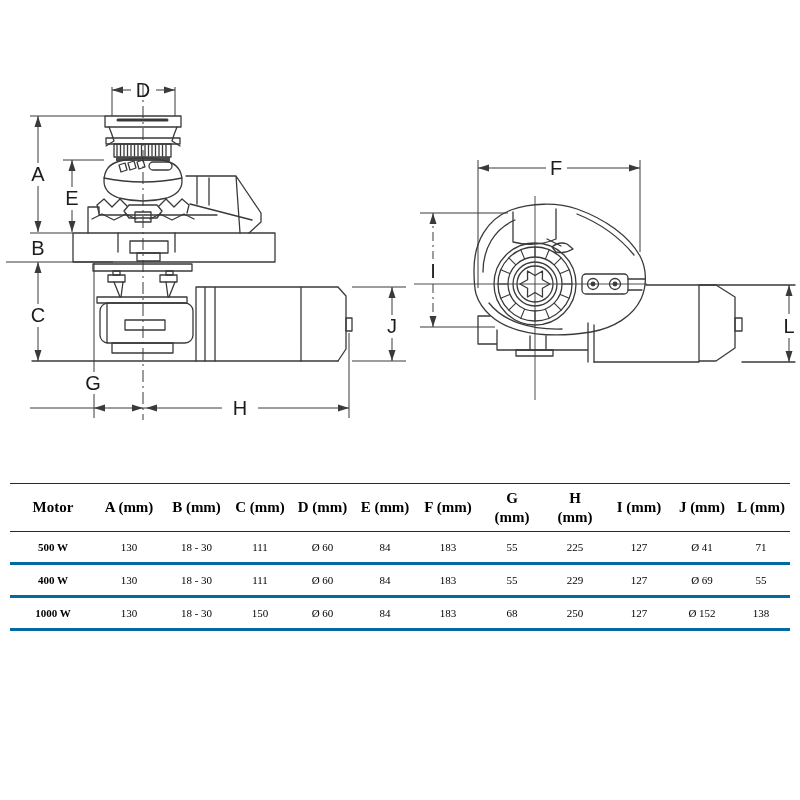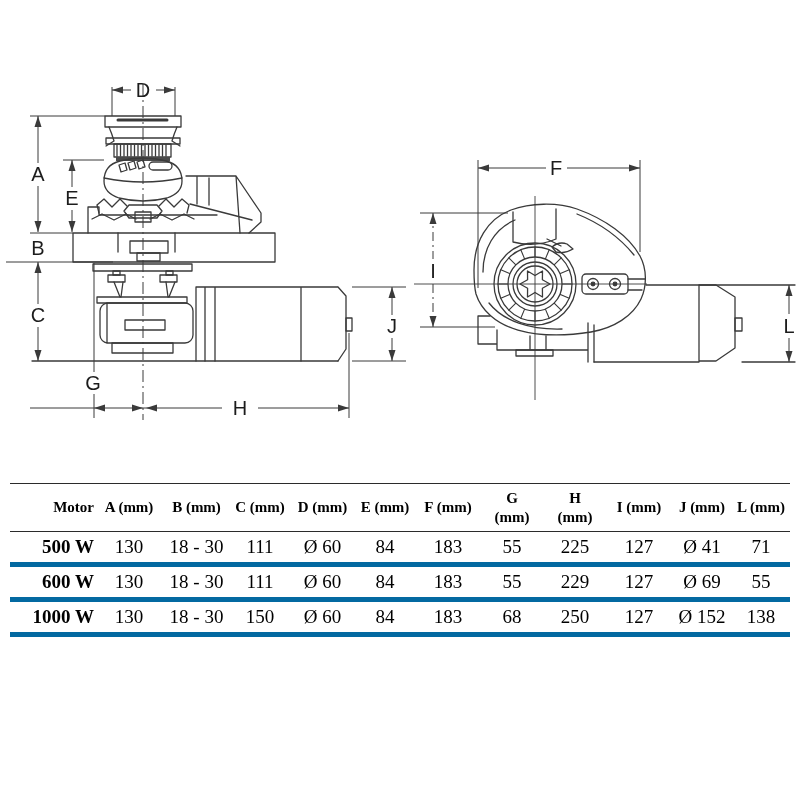--- a/index.html
+++ b/index.html
@@ -15,7 +15,7 @@
         text-align:center;white-space:pre-line;line-height:1.25;padding:0;}
   tbody td{font-size:19px;text-align:center;height:30px;vertical-align:middle;
         border-bottom:5px solid #0369a1;padding:0;}
-  th.left,td.left{text-align:right;padding-left:2px;}
+  th.left,td.left{text-align:center;padding-left:2px;}
   td.bold{font-weight:bold;}
 </style>
 </head>

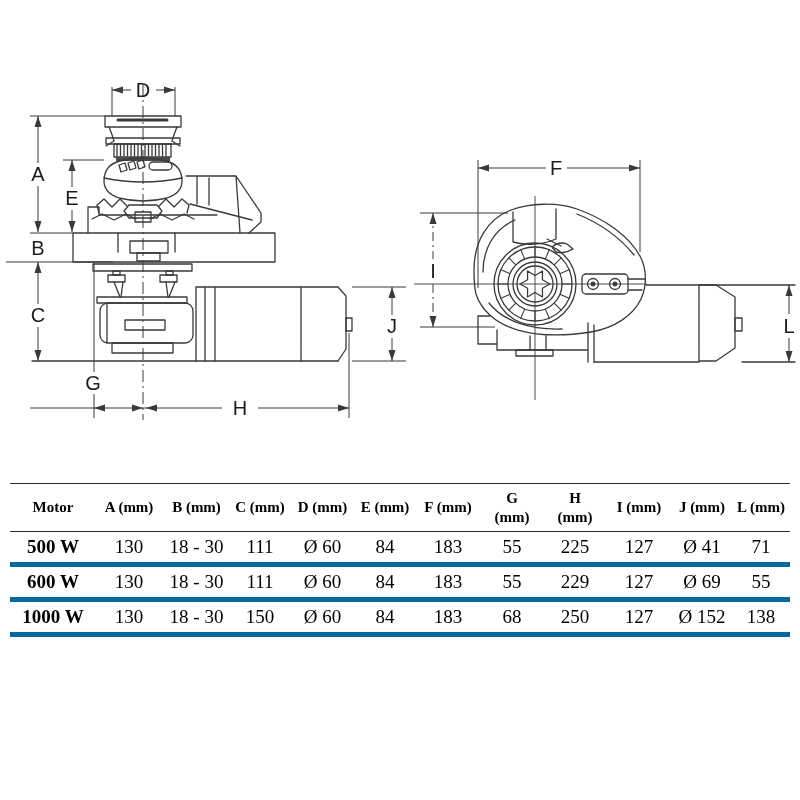--- a/index.html
+++ b/index.html
@@ -13,8 +13,8 @@
   thead th{border-top:1px solid #2b2b2b;border-bottom:1px solid #2b2b2b;
         font-size:15px;font-weight:bold;height:47px;vertical-align:middle;
         text-align:center;white-space:pre-line;line-height:1.25;padding:0;}
-  tbody td{font-size:19px;text-align:center;height:30px;vertical-align:middle;
-        border-bottom:5px solid #0369a1;padding:0;}
+  tbody td{font-size:11px;text-align:center;height:30px;vertical-align:middle;
+        border-bottom:3px solid #0369a1;padding:0;}
   th.left,td.left{text-align:center;padding-left:2px;}
   td.bold{font-weight:bold;}
 </style>

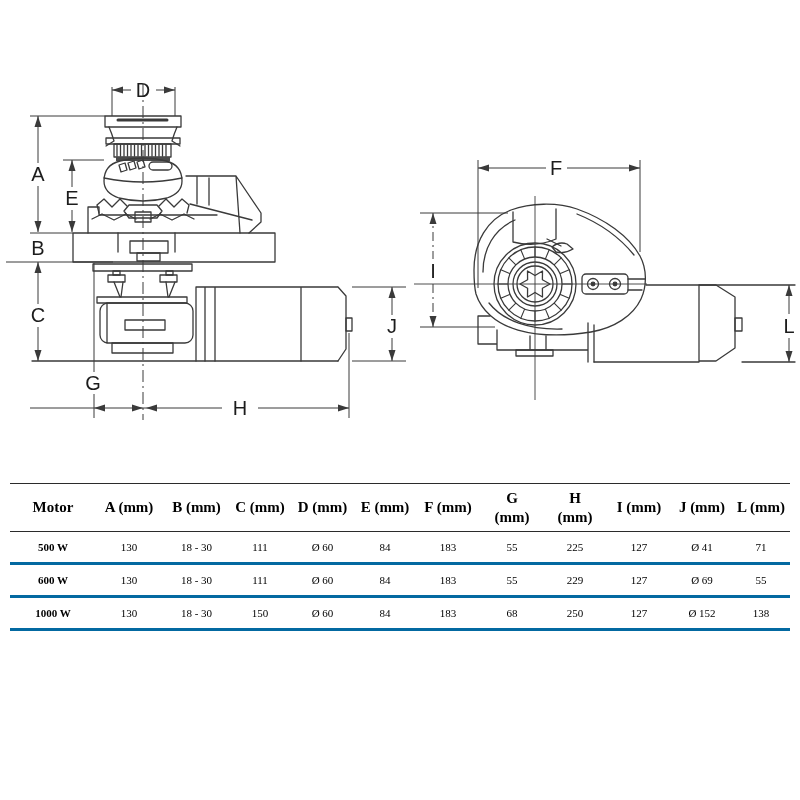--- a/index.html
+++ b/index.html
@@ -243,7 +243,7 @@
           <td>71</td>
         </tr>
         <tr>
-          <td class="left bold">600 W</td>
+          <td class="left bold">400 W</td>
           <td>130</td>
           <td>18 - 30</td>
           <td>111</td>

